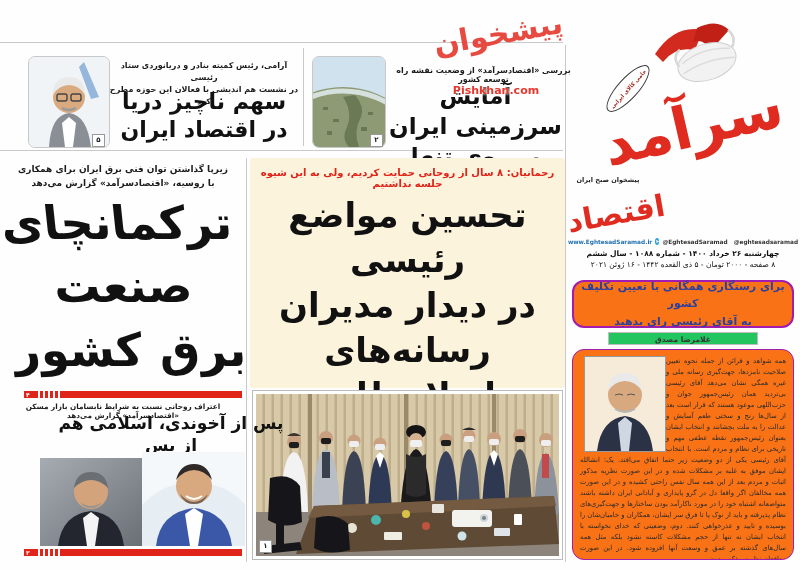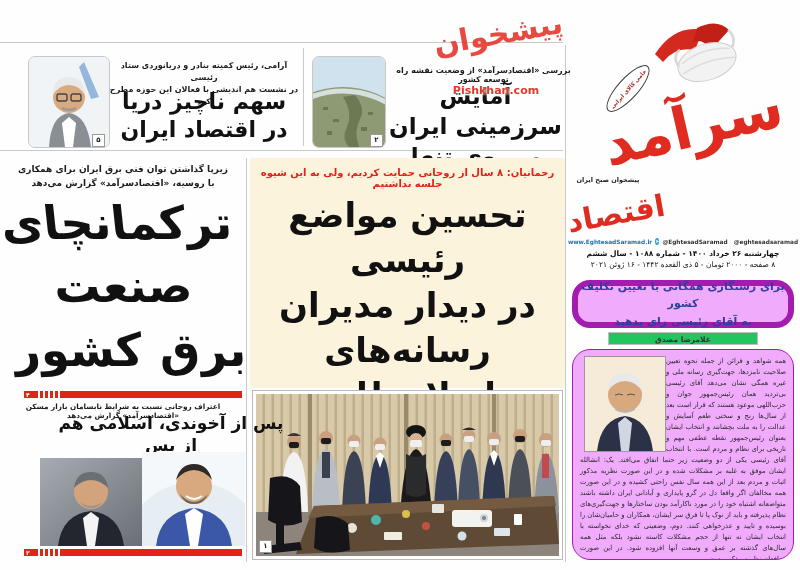--- a/index.html
+++ b/index.html
@@ -19,7 +19,7 @@
       background:repeating-linear-gradient(90deg,#e02419 0 3px,#fff 3px 5px);}
   .redbar .num{position:absolute;left:2px;top:0;font-size:6px;line-height:7px;color:#fff;font-weight:bold;}
   .creambox{position:absolute;background:#fbf3dc;border-radius:3px;}
-  .opbox{position:absolute;border:6px solid #a21caf;border-radius:18px;background:#f0abfc;}
+  .opbox{position:absolute;border:2px solid #a21caf;border-radius:12px;background:#f97316;}
   .optext{font-size:6.8px;line-height:1.62;text-align:justify;color:#2a2a2a;}
   .logo{color:#df2b20;font-weight:900;}
   .sm{font-size:7.5px;color:#111;text-align:center;}

